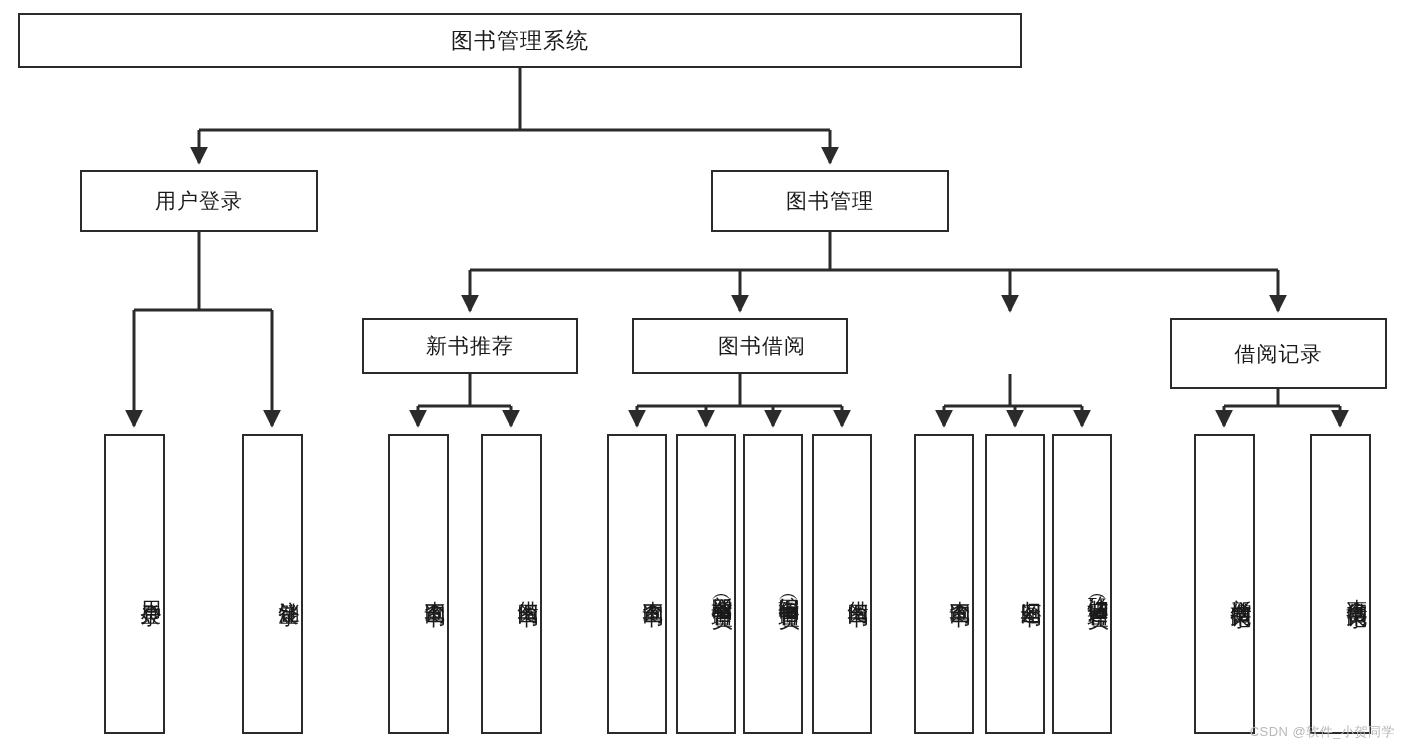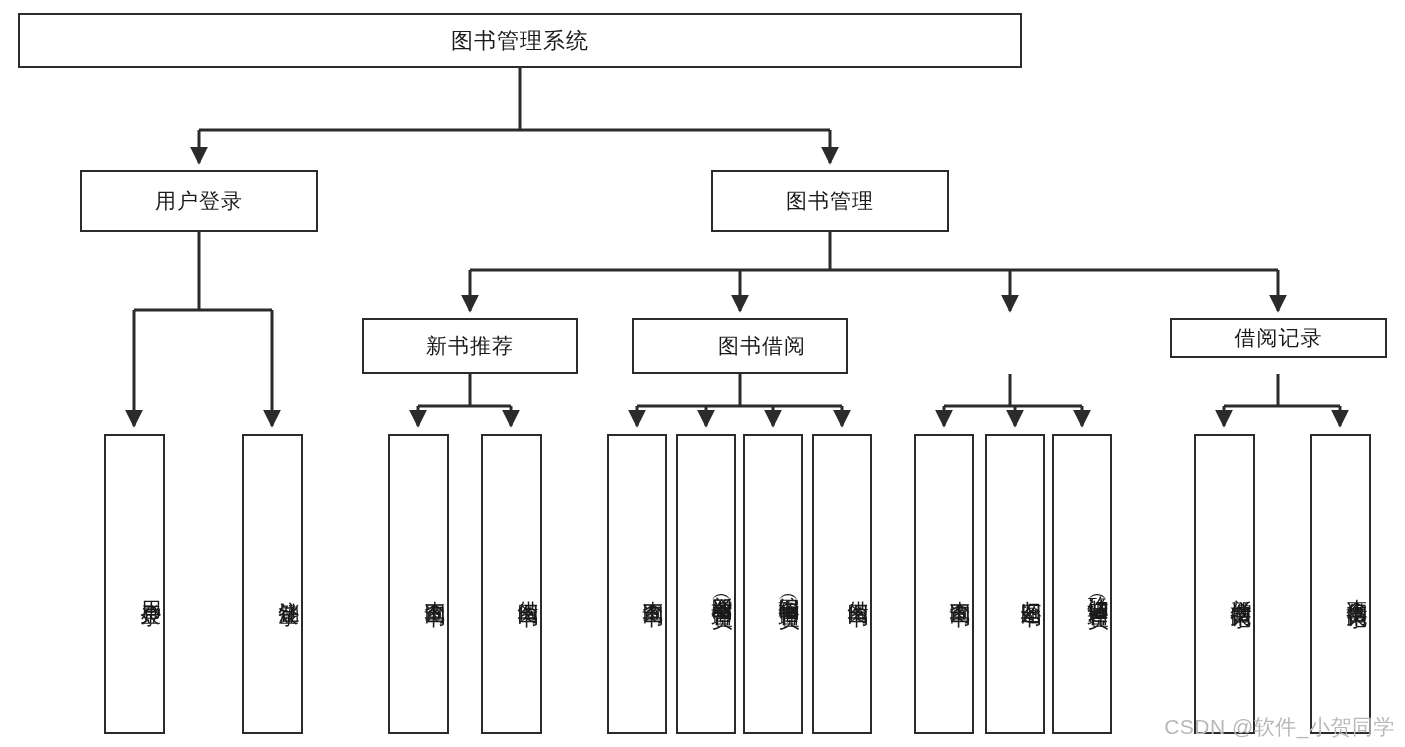--- a/index.html
+++ b/index.html
@@ -141,7 +141,7 @@
   <div class="node node-h" style="left:632px; top:318px; width:216px; height:56px;padding-left:44px;">
     <span>图书借阅</span>
   </div>
-  <div class="node node-h" style="left:1170px; top:318px; width:217px; height:40px;">
+  <div class="node node-h" style="left:1170px; top:318px; width:217px; height:71px;">
     <span>借阅记录</span>
   </div>
 

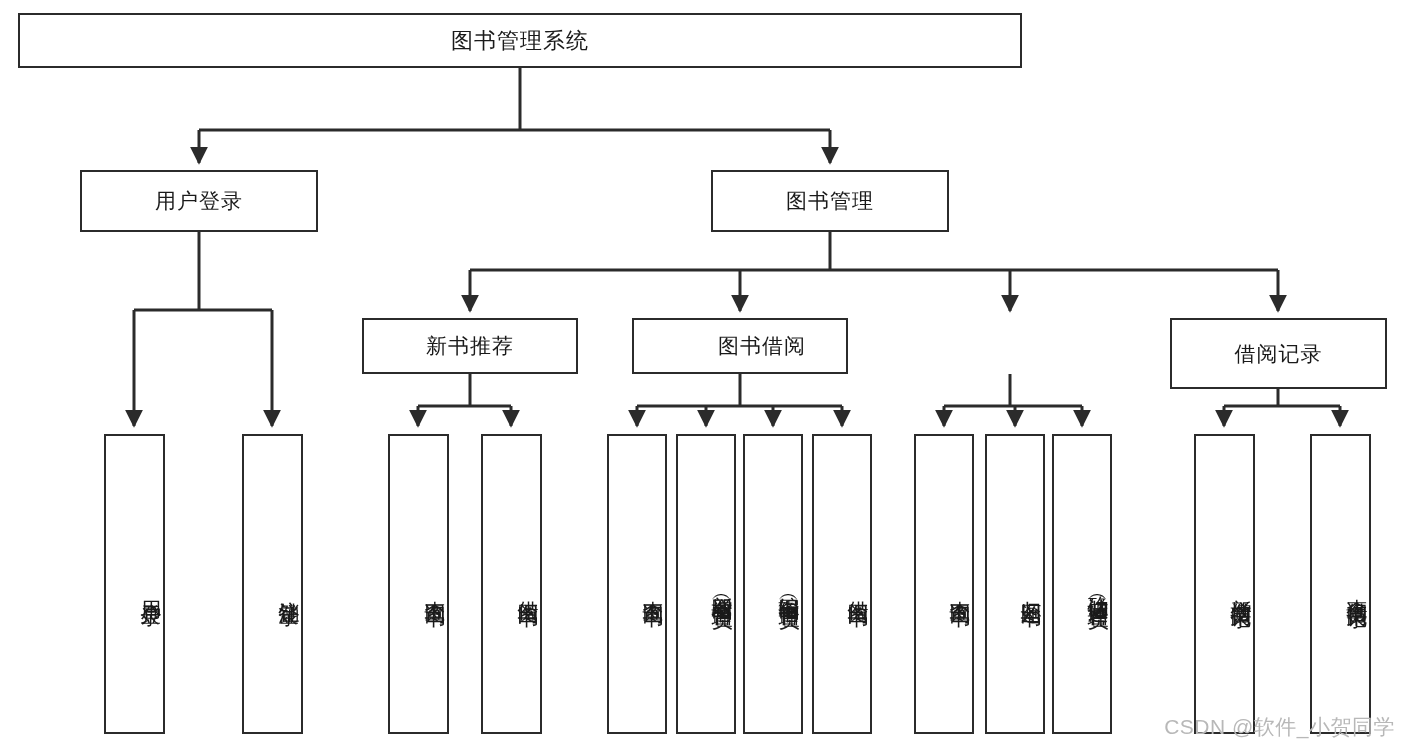--- a/index.html
+++ b/index.html
@@ -63,7 +63,7 @@
     position: absolute;
     right: 10px;
     bottom: 6px;
-    font-size: 21px;
+    font-size: 13px;
     color: #b8b8b8;
     white-space: nowrap;
     letter-spacing: 0.5px;

